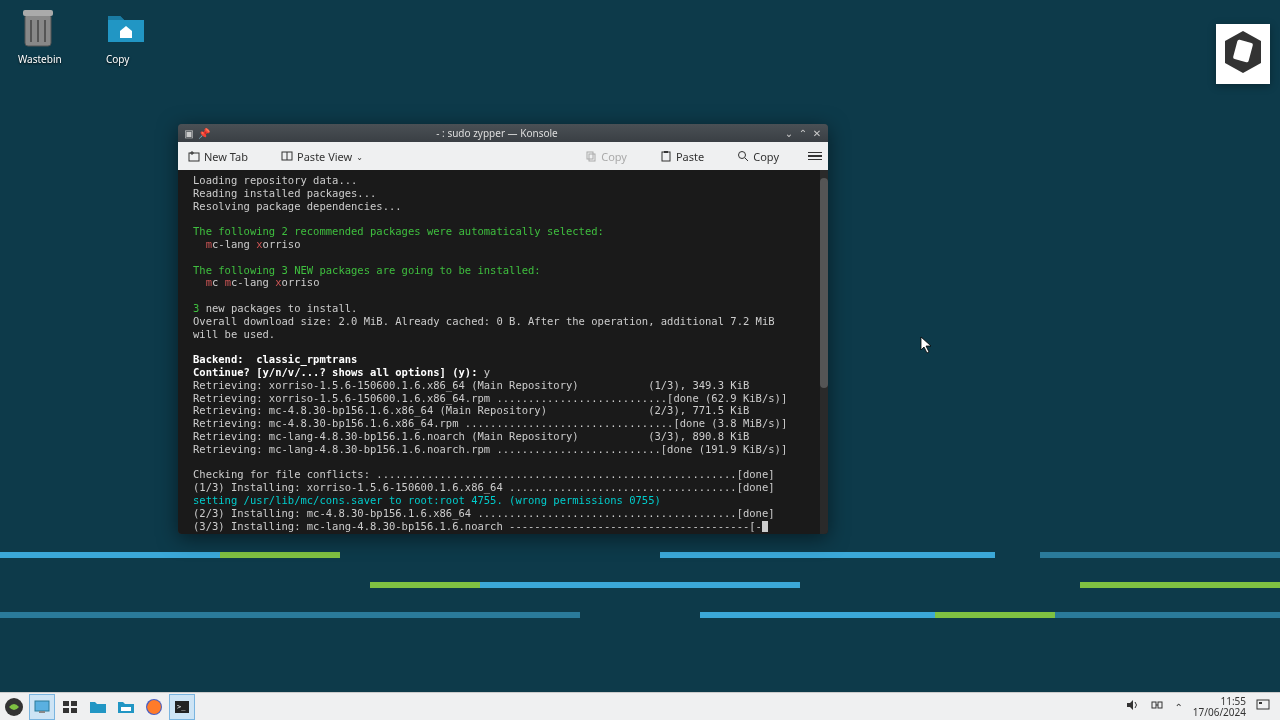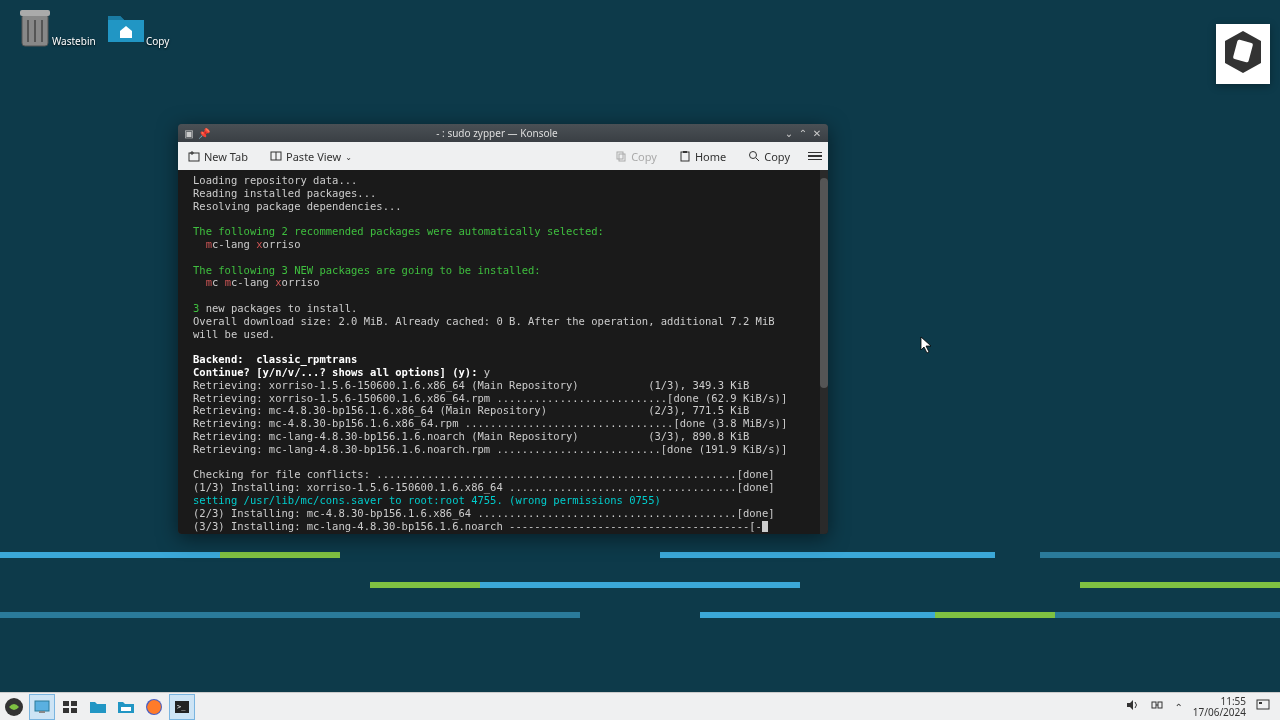--- a/index.html
+++ b/index.html
@@ -22,8 +22,8 @@
 }
 .desktop-icon {
   display: flex;
-  flex-direction: row;
-  align-items: flex-end;
+  flex-direction: column;
+  align-items: flex-start;
   width: 50px;
   cursor: pointer;
 }

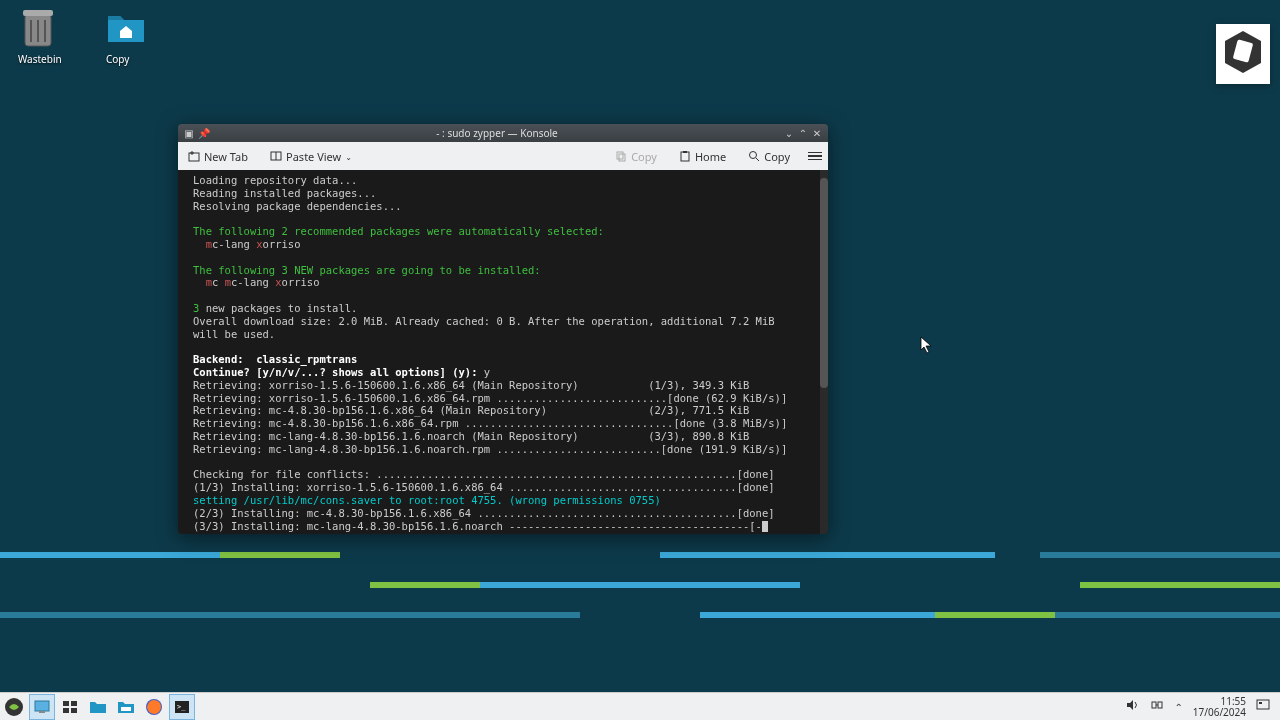--- a/index.html
+++ b/index.html
@@ -140,7 +140,7 @@
   display: flex;
   align-items: center;
   padding: 12px 6px;
-  gap: 14px;
+  gap: 25px;
   font-size: 11px;
   color: #333;
 }

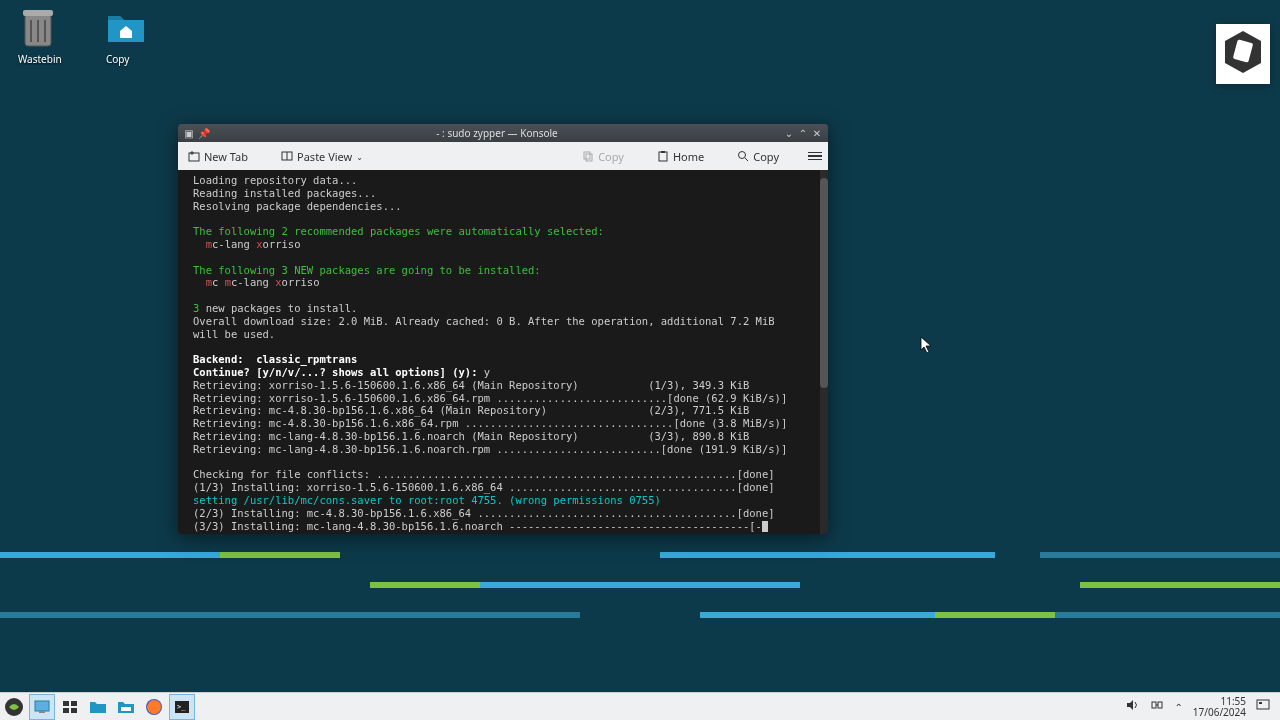--- a/index.html
+++ b/index.html
@@ -352,7 +352,7 @@
           <rect x="2" y="2" width="8" height="9" fill="none" stroke="#333"></rect>
           <rect x="4" y="1" width="4" height="2" fill="#333"></rect>
         </svg>
-      <span>Home</span>
+      <span>Paste</span>
     </div>
     <div class="tb-btn">
       <svg width="12" height="12" viewBox="0 0 12 12">

